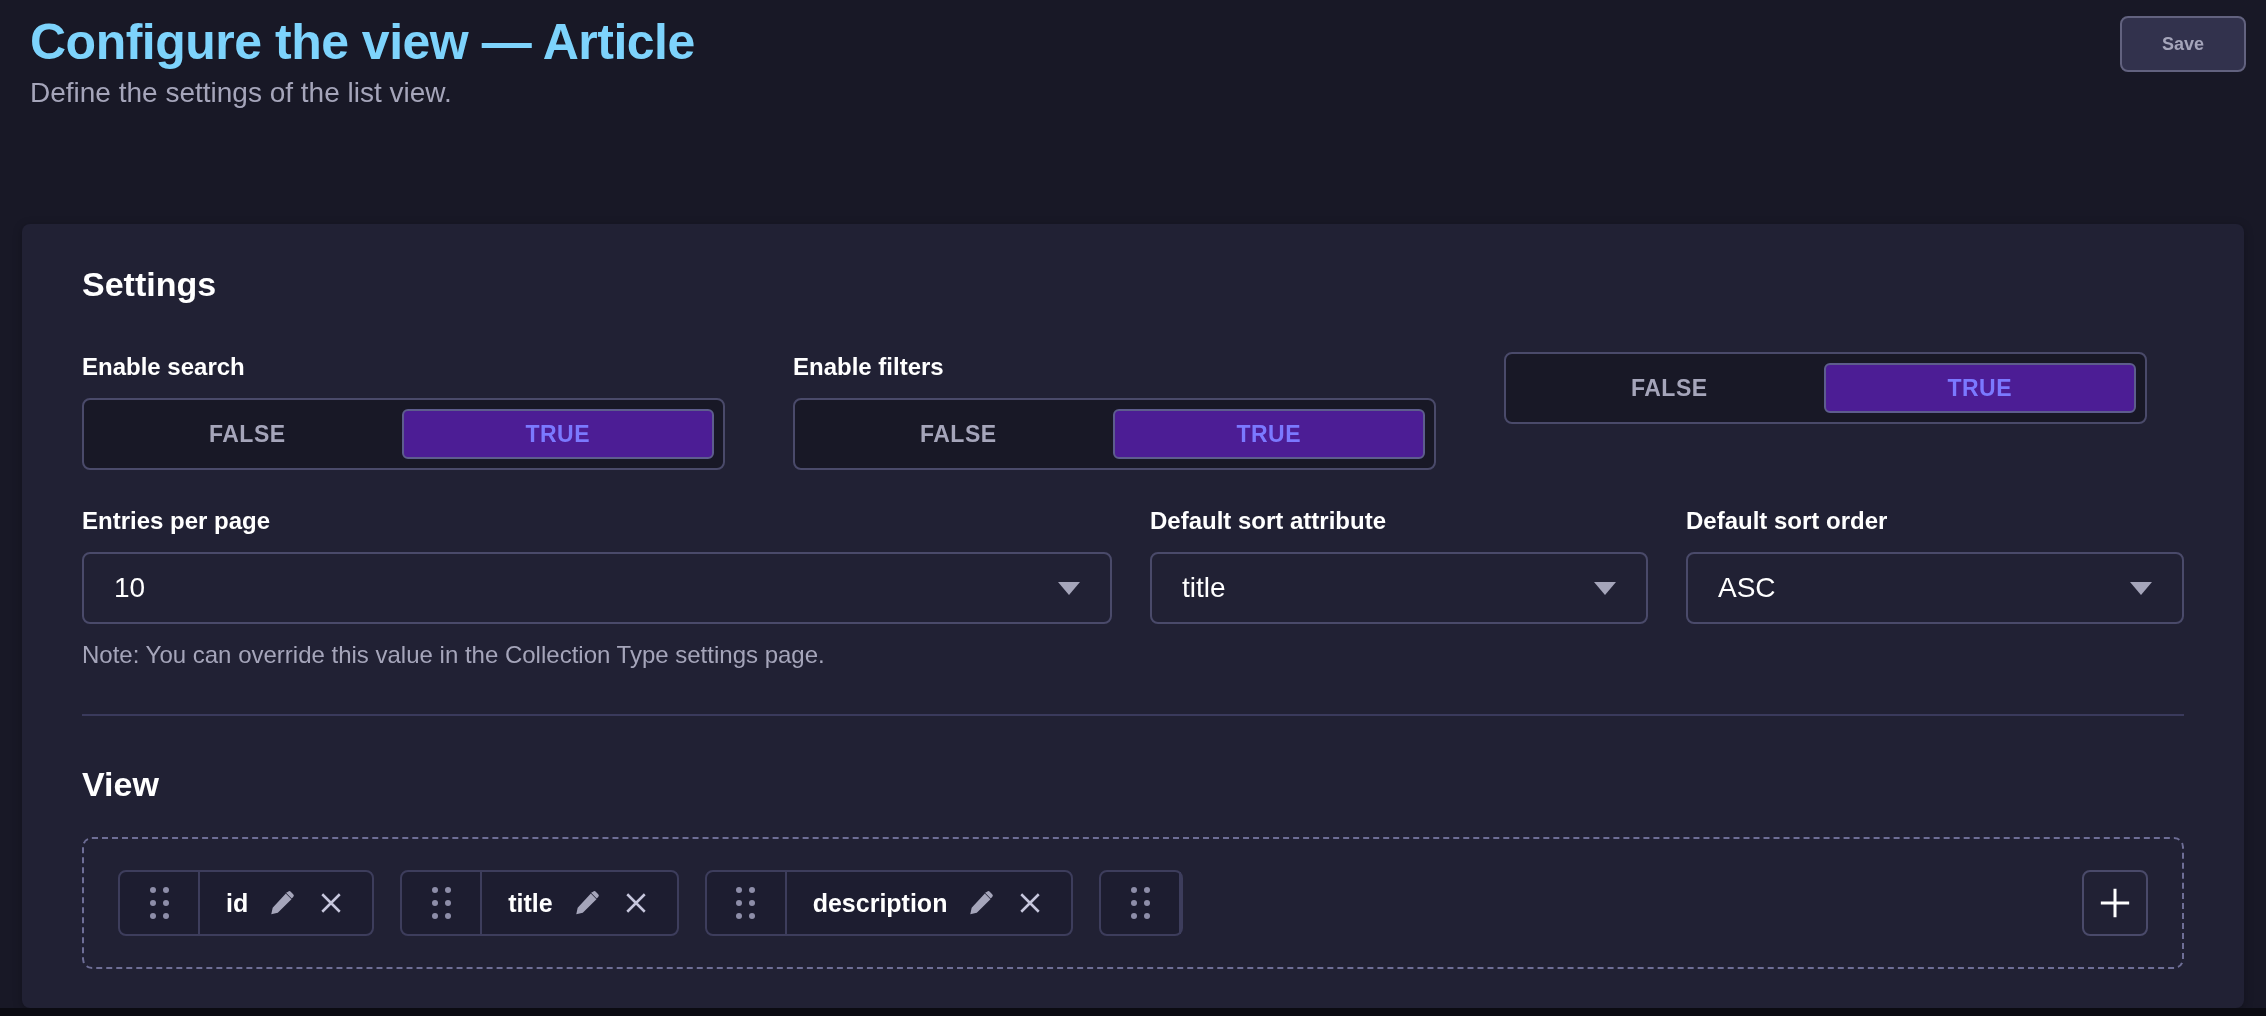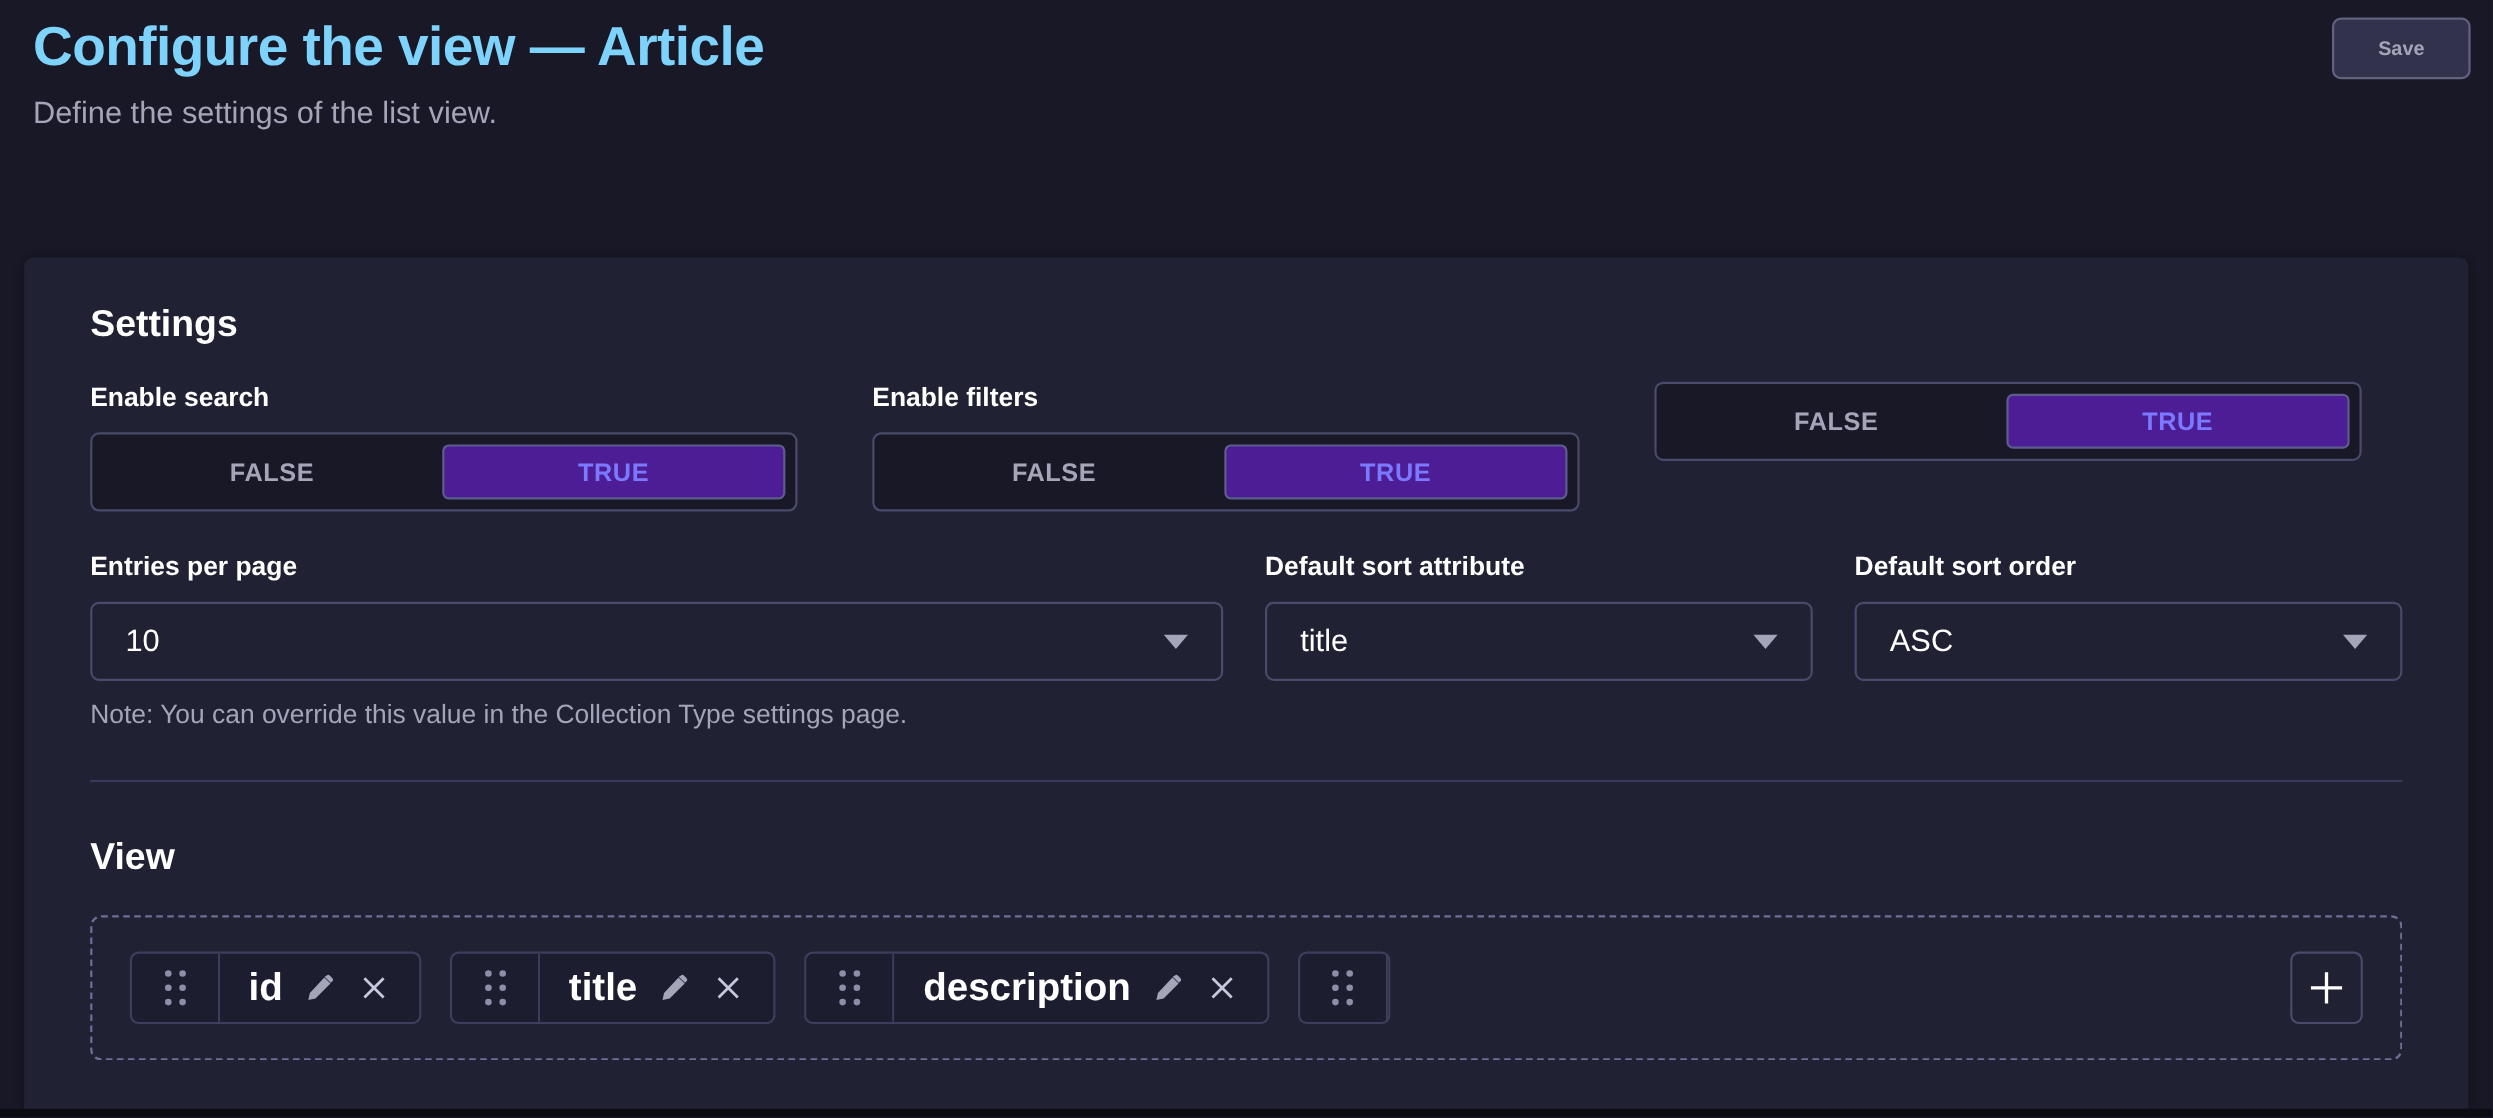--- a/index.html
+++ b/index.html
@@ -19,7 +19,7 @@
     color: #7dd3fc; letter-spacing: -0.5px;
   }
   .page-subtitle {
-    font-size: 28px; line-height: 34px; color: #a5a5ba; margin-top: 16px;
+    font-size: 28px; line-height: 34px; color: #a5a5ba; margin-top: 6px;
   }
   .save-btn {
     position: absolute; top: 16px; right: 20px;

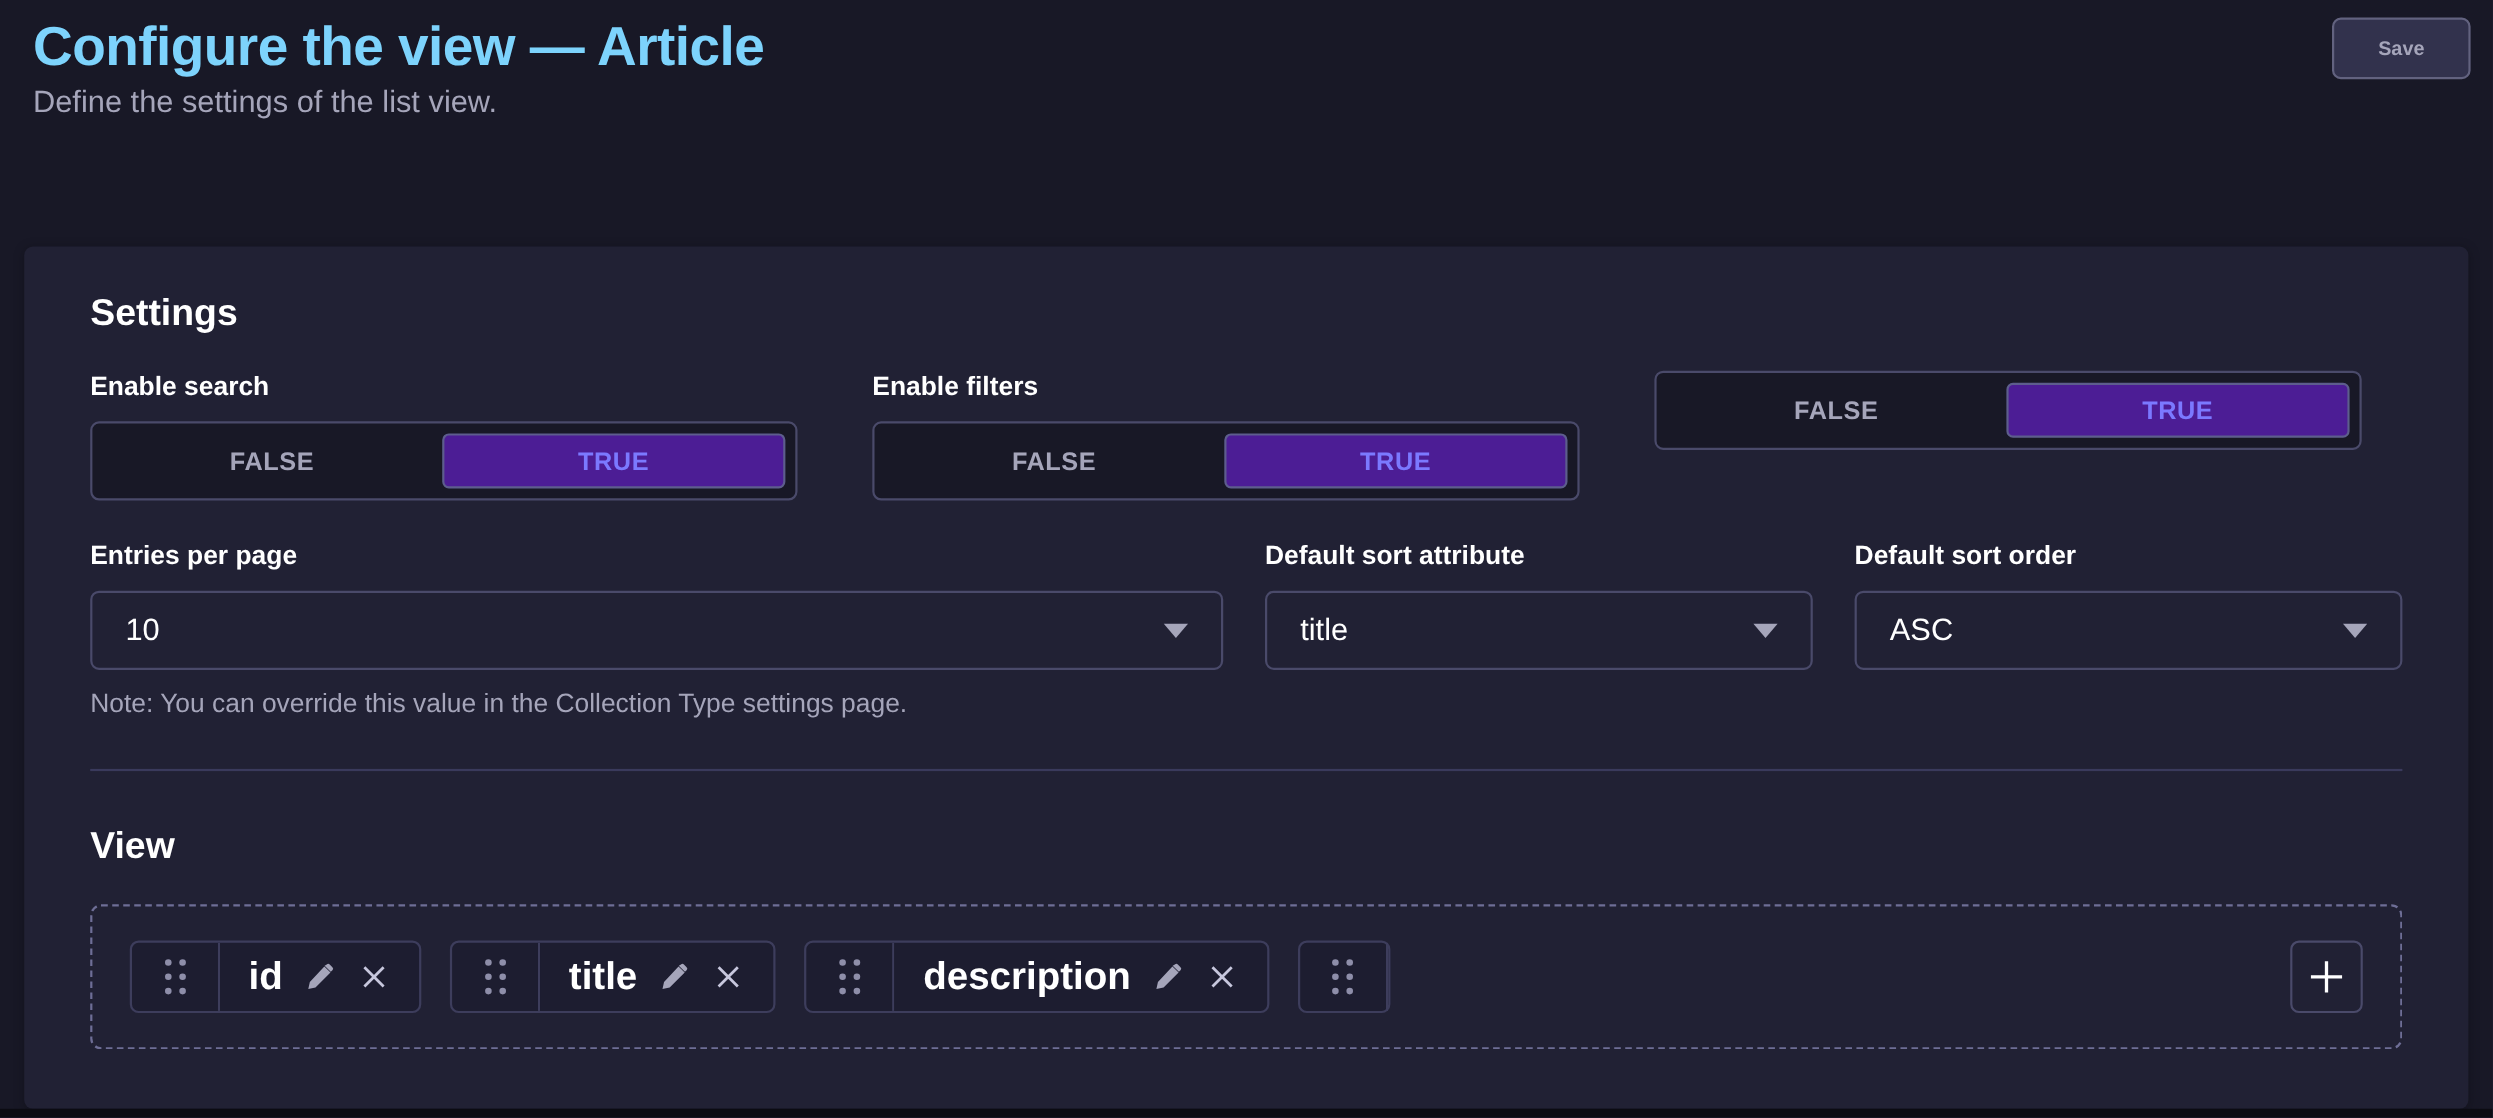--- a/index.html
+++ b/index.html
@@ -46,7 +46,7 @@
   .section-heading {
     font-size: 34px; line-height: 41px; font-weight: 600; color: #ffffff;
   }
-  .section-heading.settings { margin: 0 0 32px 0; }
+  .section-heading.settings { margin: 0 0 47px 0; }
   .section-heading.view { margin: 48px 0 32px 0; }
 
   .field-label {

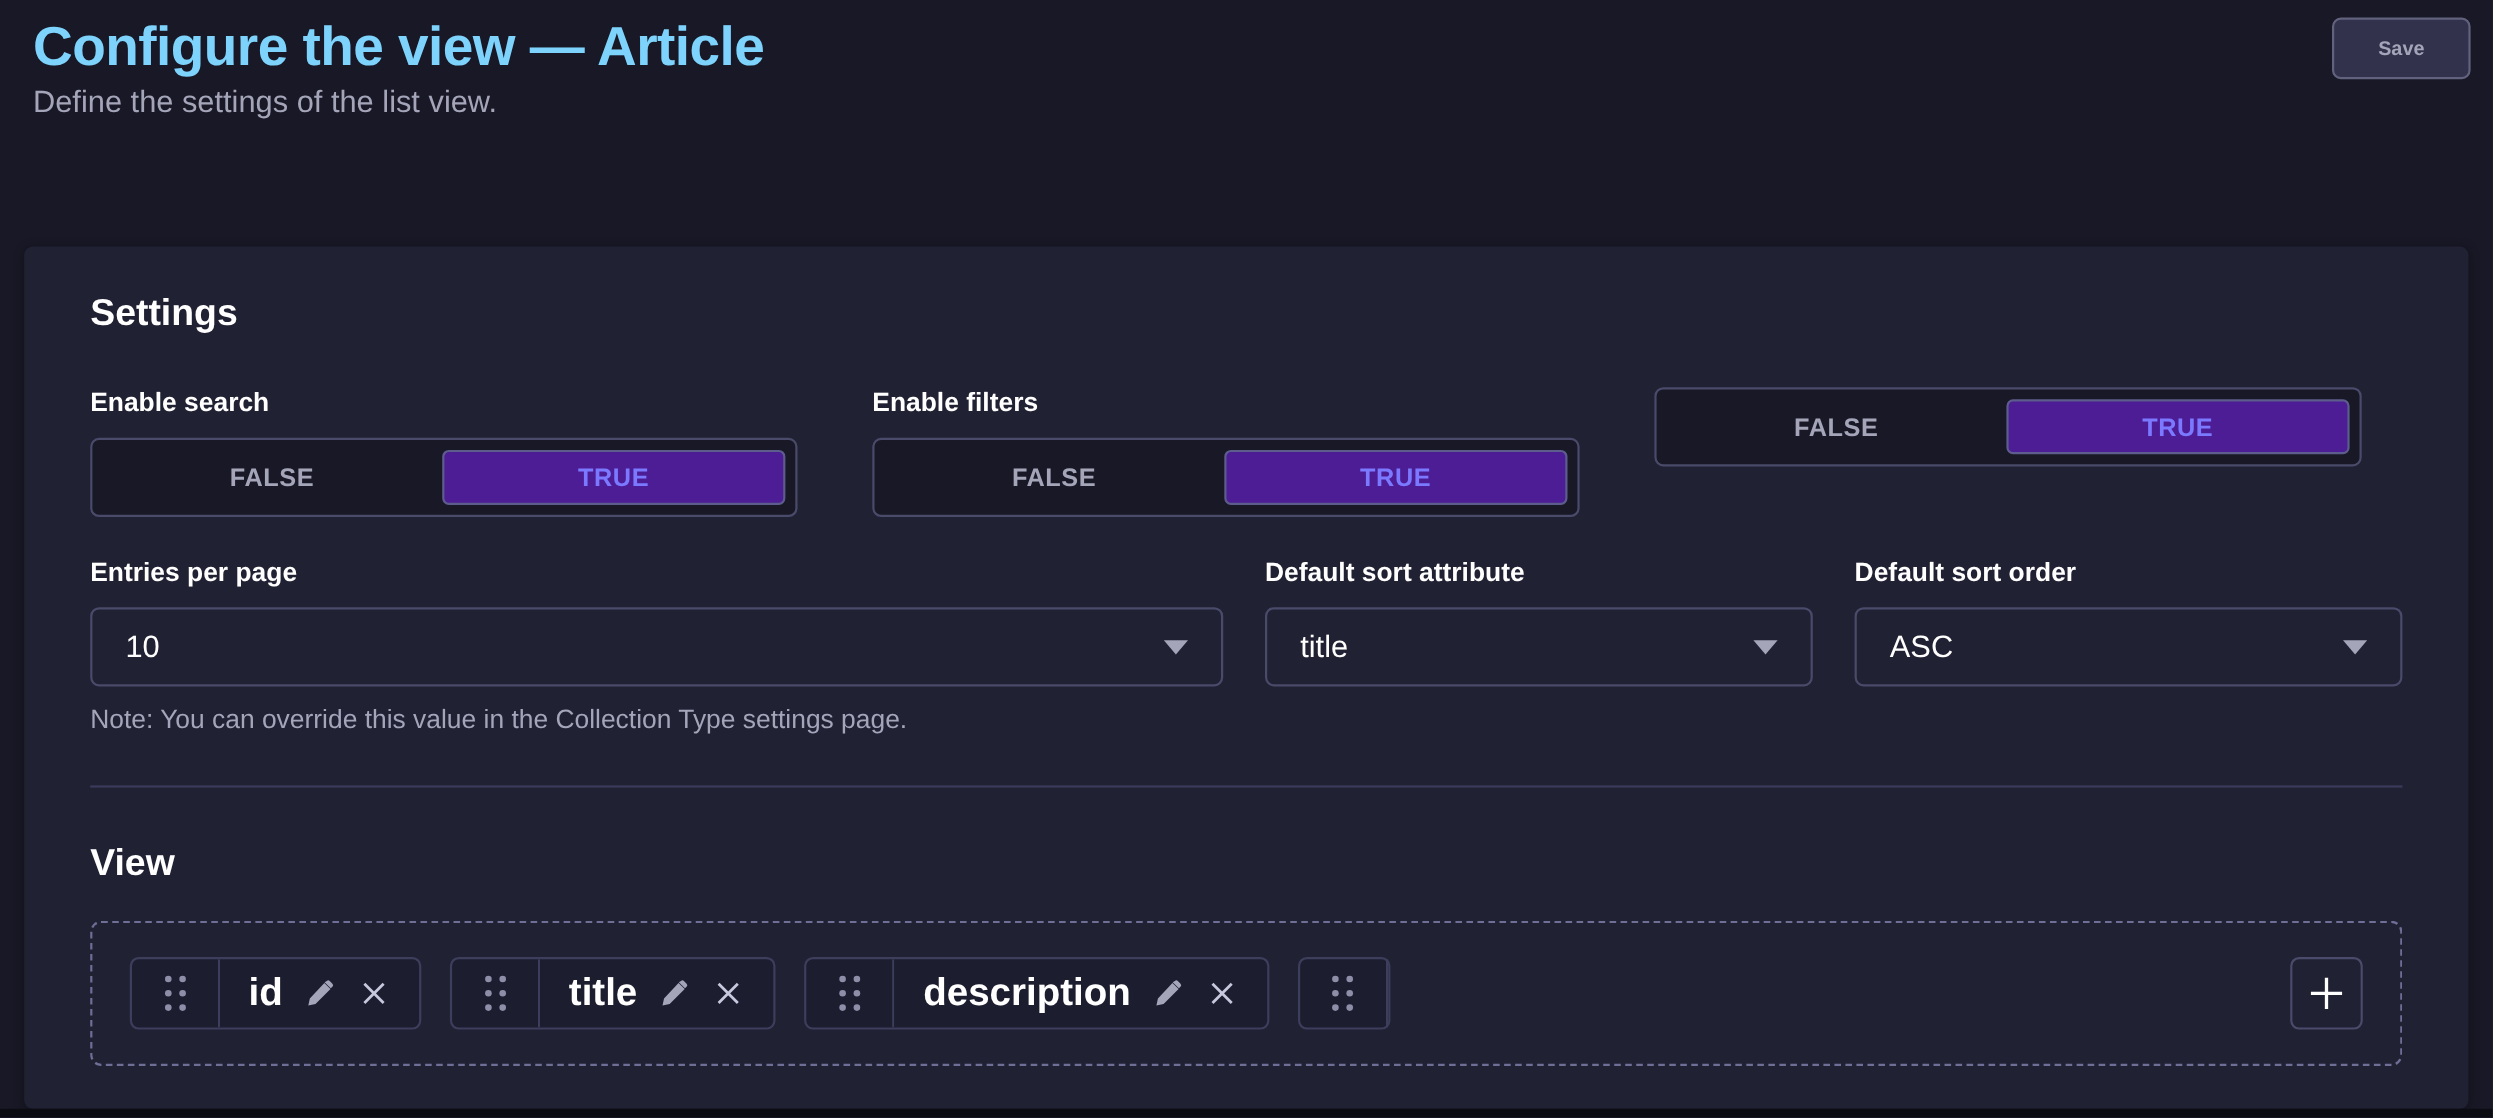--- a/index.html
+++ b/index.html
@@ -156,7 +156,7 @@
     display: flex; align-items: center; gap: 20px;
     padding: 0 26px;
   }
-  .chip-name { font-size: 35px; font-weight: 600; color: #ffffff; }
+  .chip-name { font-size: 25px; font-weight: 600; color: #ffffff; }
   .icon-btn {
     background: none; border: none; padding: 0;
     display: flex; align-items: center; justify-content: center;

